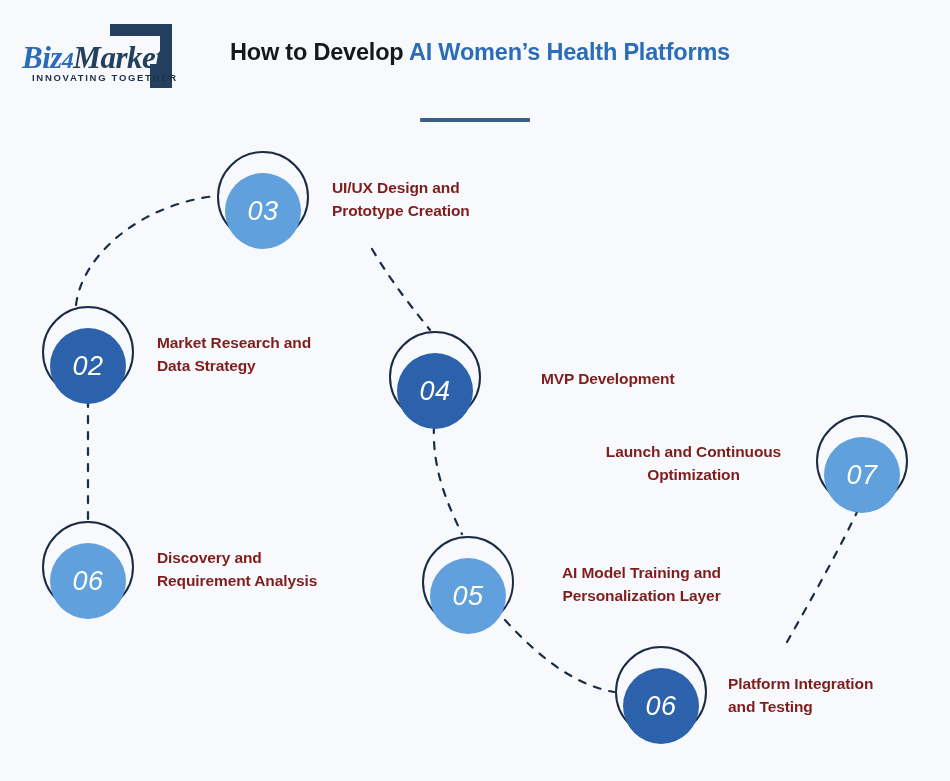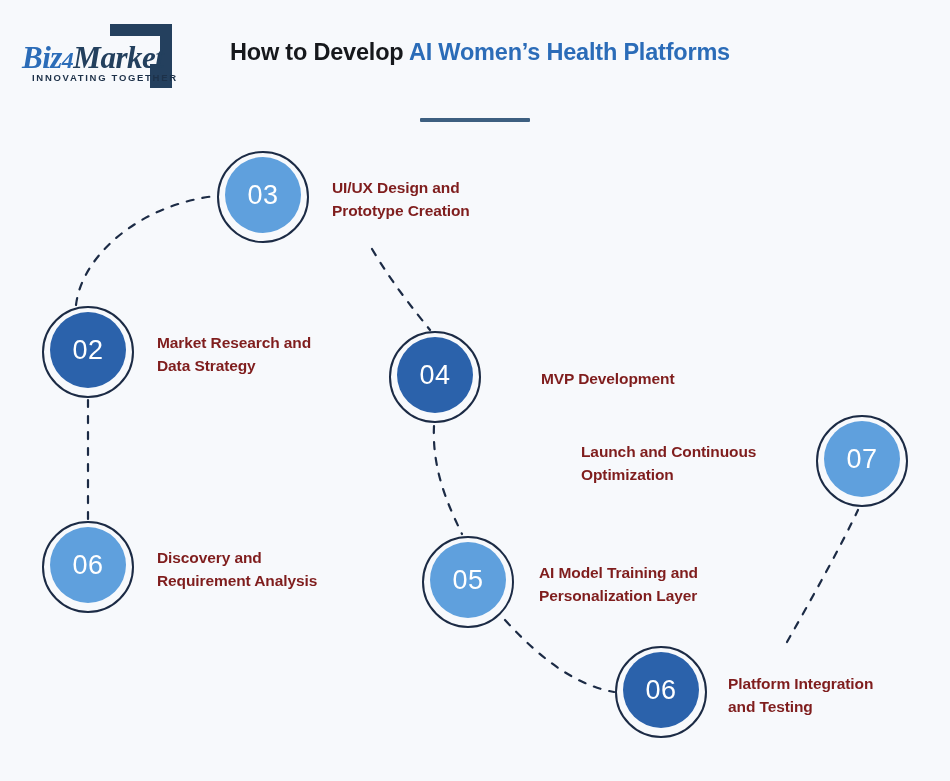--- a/index.html
+++ b/index.html
@@ -124,7 +124,7 @@
   .node-inner {
     position: absolute;
     left: 6px;
-    top: 4px;
+    top: 20px;
     width: 76px;
     height: 76px;
     border-radius: 50%;
@@ -135,6 +135,7 @@
     font-size: 27px;
     font-weight: 500;
     letter-spacing: 0.5px;
+    font-style: italic;
   }
   .node-inner.light { background: #5fa0dd; }
   .node-inner.dark  { background: #2b62ab; }

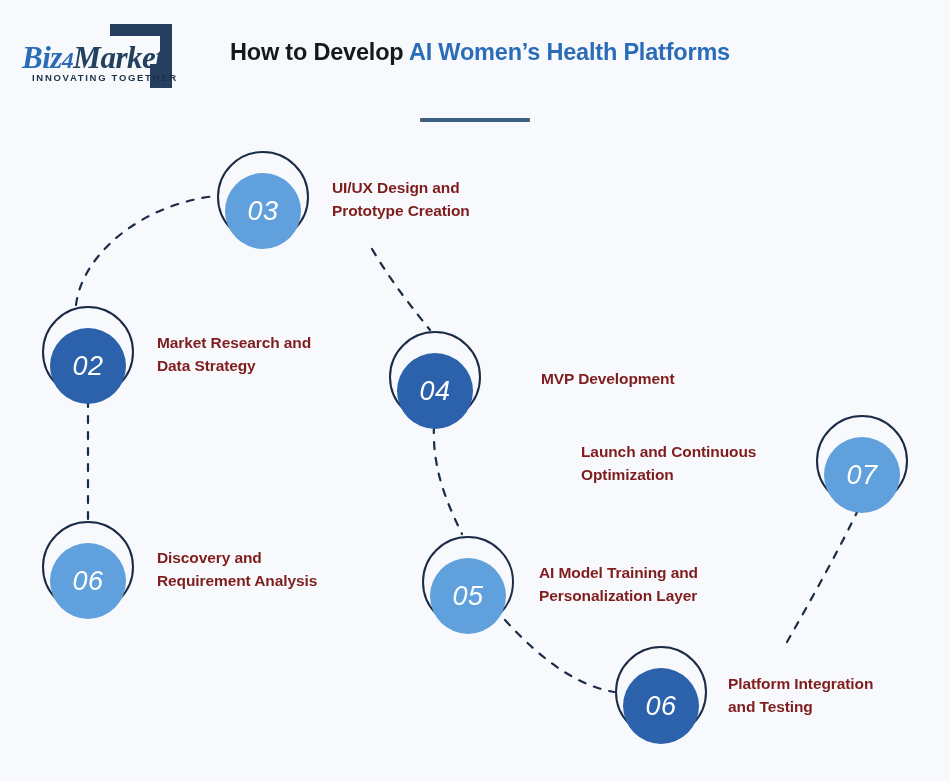--- a/index.html
+++ b/index.html
@@ -149,7 +149,7 @@
     letter-spacing: -0.1px;
     white-space: pre-line;
   }
-  .step-label.right-align { text-align: left; }
+  .step-label.right-align { text-align: center; }
 </style>
 </head>
 <body>

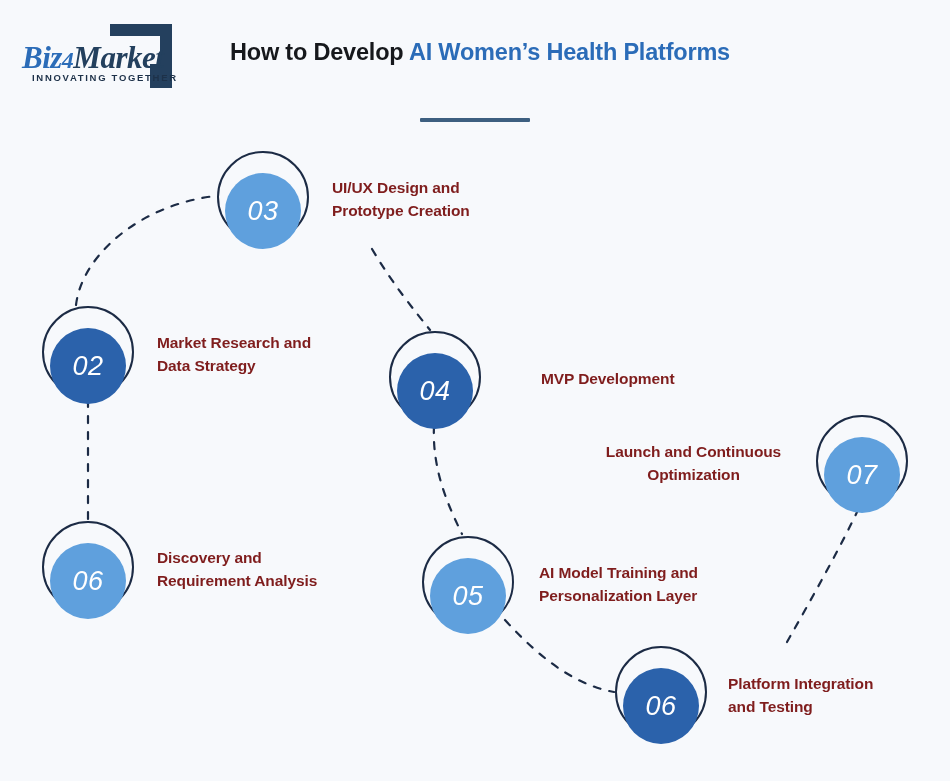--- a/index.html
+++ b/index.html
@@ -224,7 +224,7 @@
     <div class="node">
       <div class="node-inner light">05</div>
     </div>
-    <div class="step-label" style="left:117px; top:25px; width:205px;">AI Model Training and
+    <div class="step-label" style="left:117px; top:25px; width:205px;text-align:center;">AI Model Training and
 Personalization Layer</div>
   </div>
 

